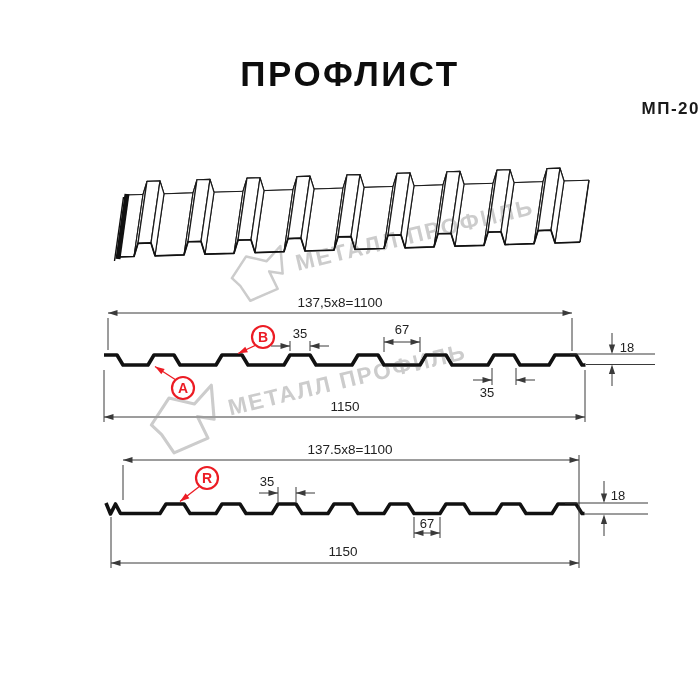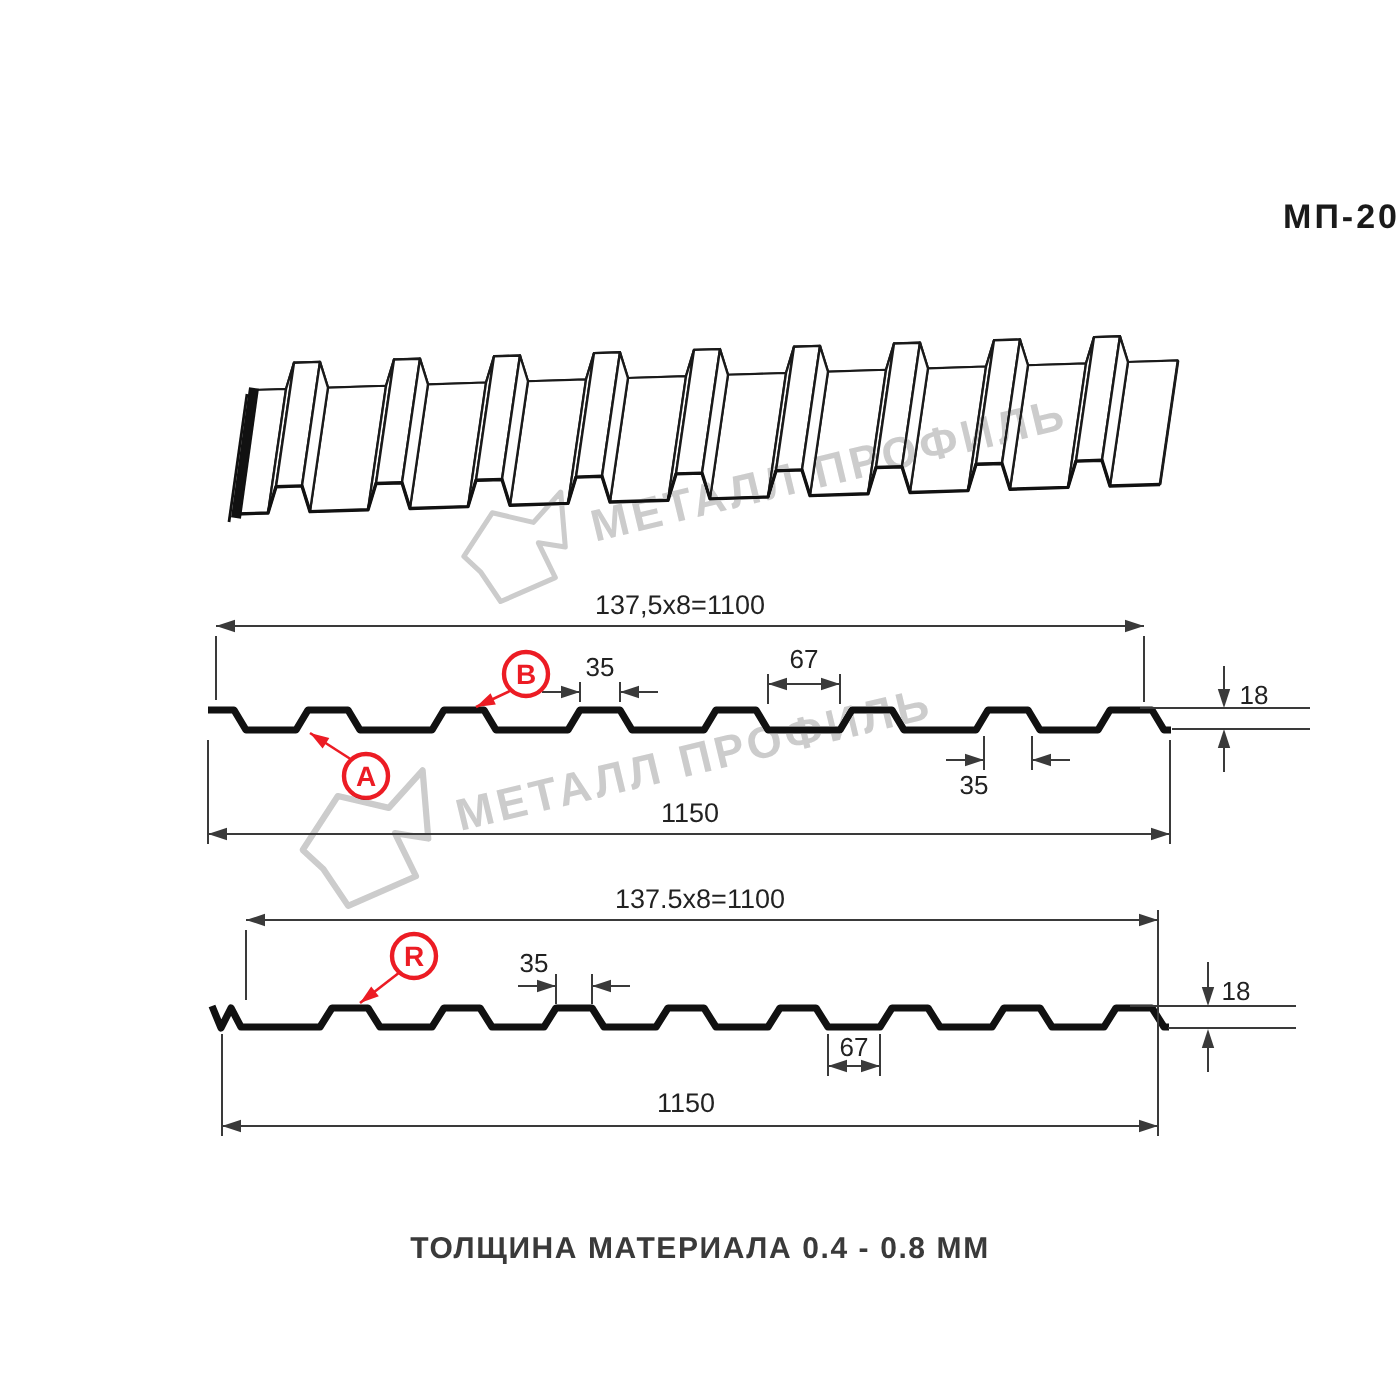--- a/index.html
+++ b/index.html
@@ -19,6 +19,7 @@
 <body>
 
 <div class="page">
+  <div class="title">ПРОФЛИСТ</div>
   <div class="subtitle">МП-20</div>
   <svg id="diagram" width="700" height="700" viewBox="0 0 700 700">
       <g>

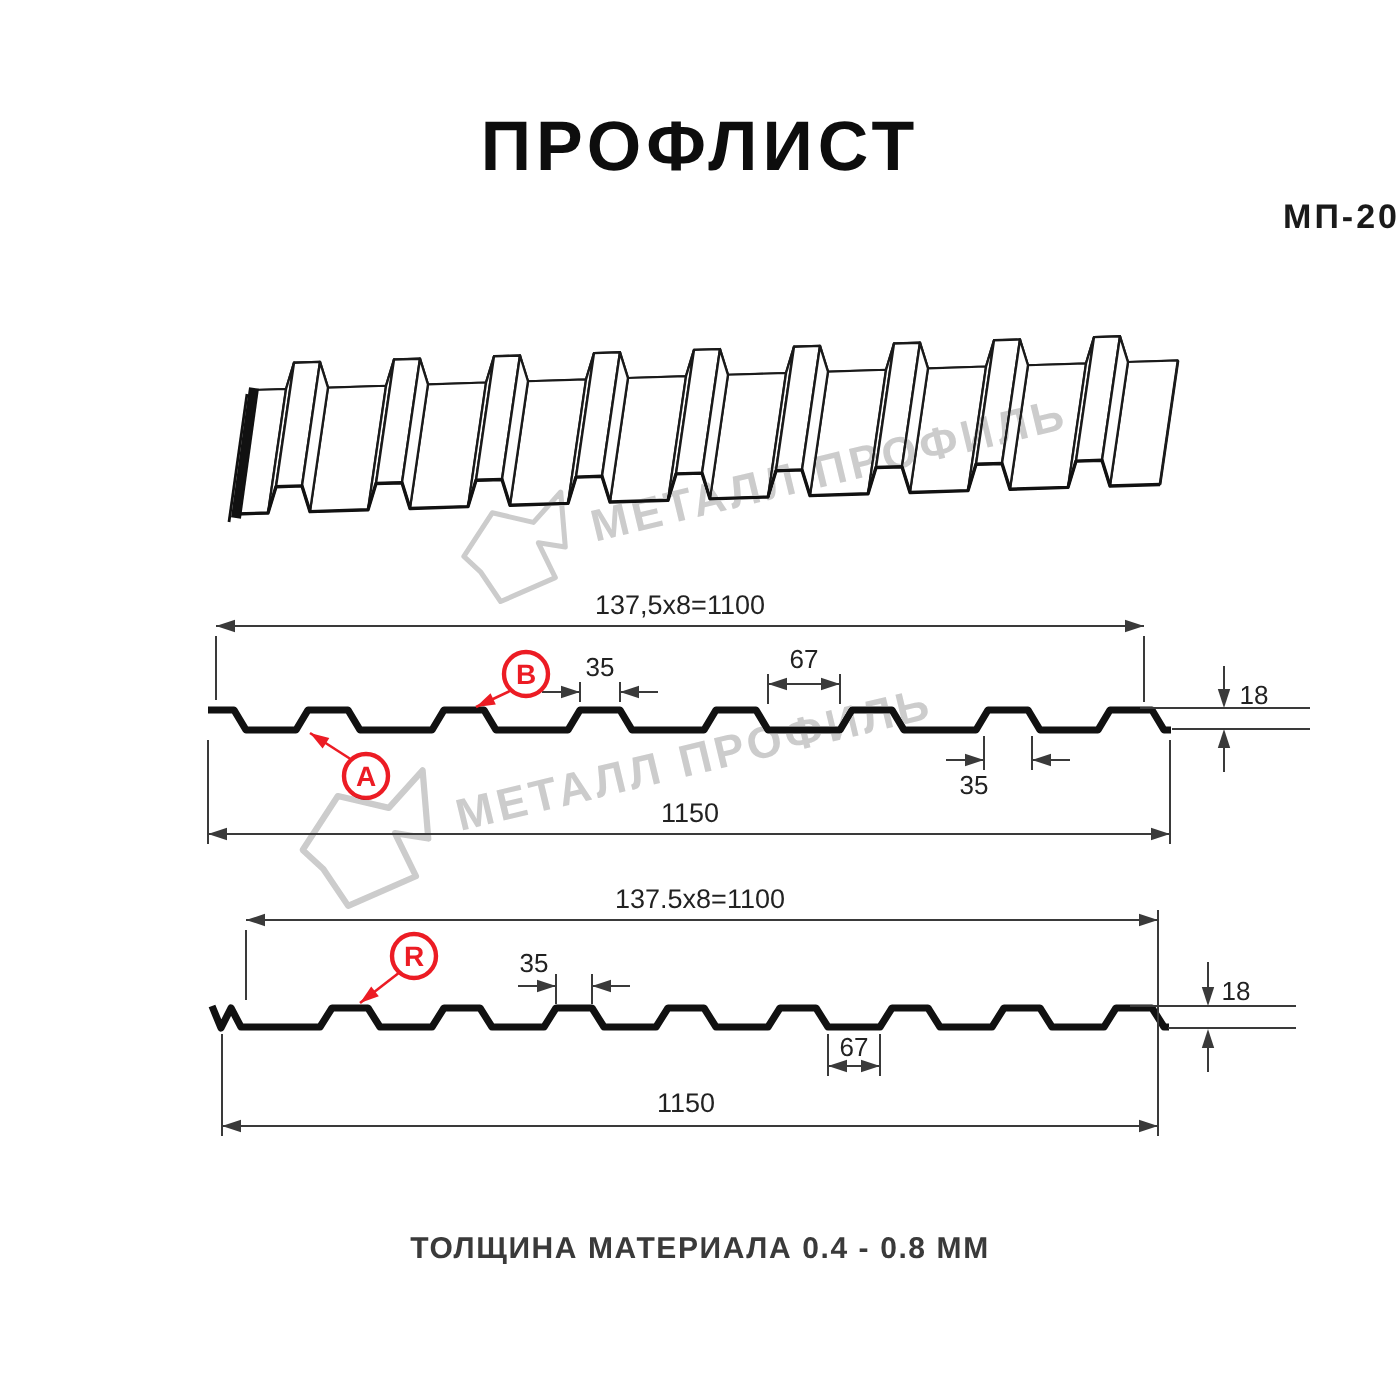--- a/index.html
+++ b/index.html
@@ -169,7 +169,6 @@
         <text x="80.2" y="35.2" font-size="22.5" text-anchor="start" fill="#c9c9c9" font-weight="bold" letter-spacing="2">МЕТАЛЛ ПРОФИЛЬ</text>
       </g>
     </svg>
-  <div class="footer">ТОЛЩИНА МАТЕРИАЛА 0.4 - 0.8 ММ</div>
 </div>
 
 </body></html>

